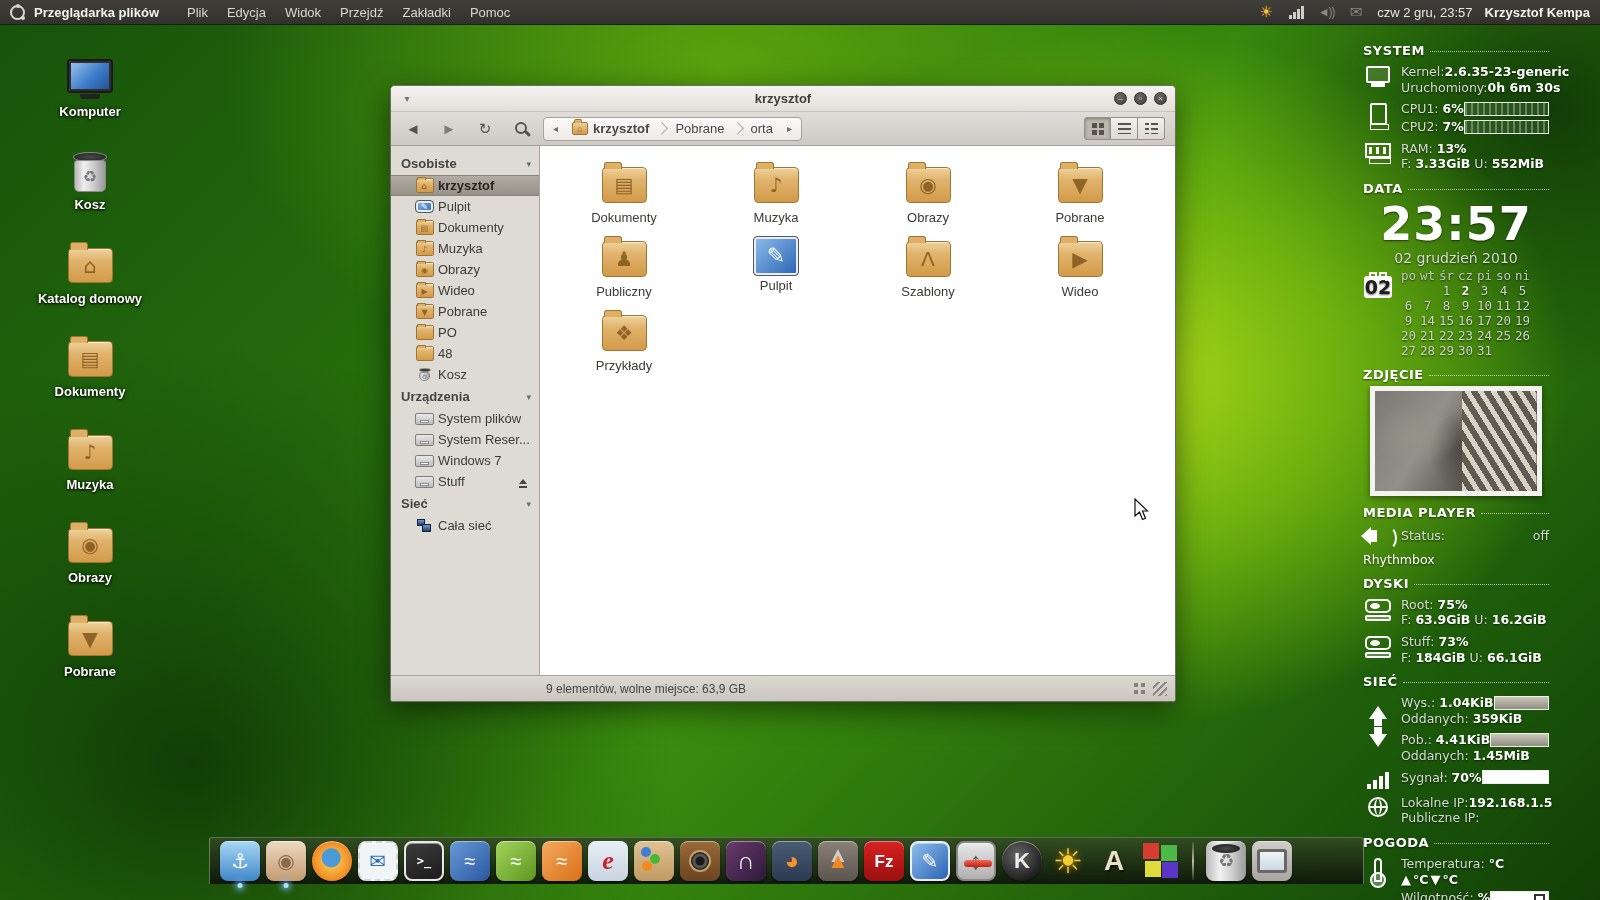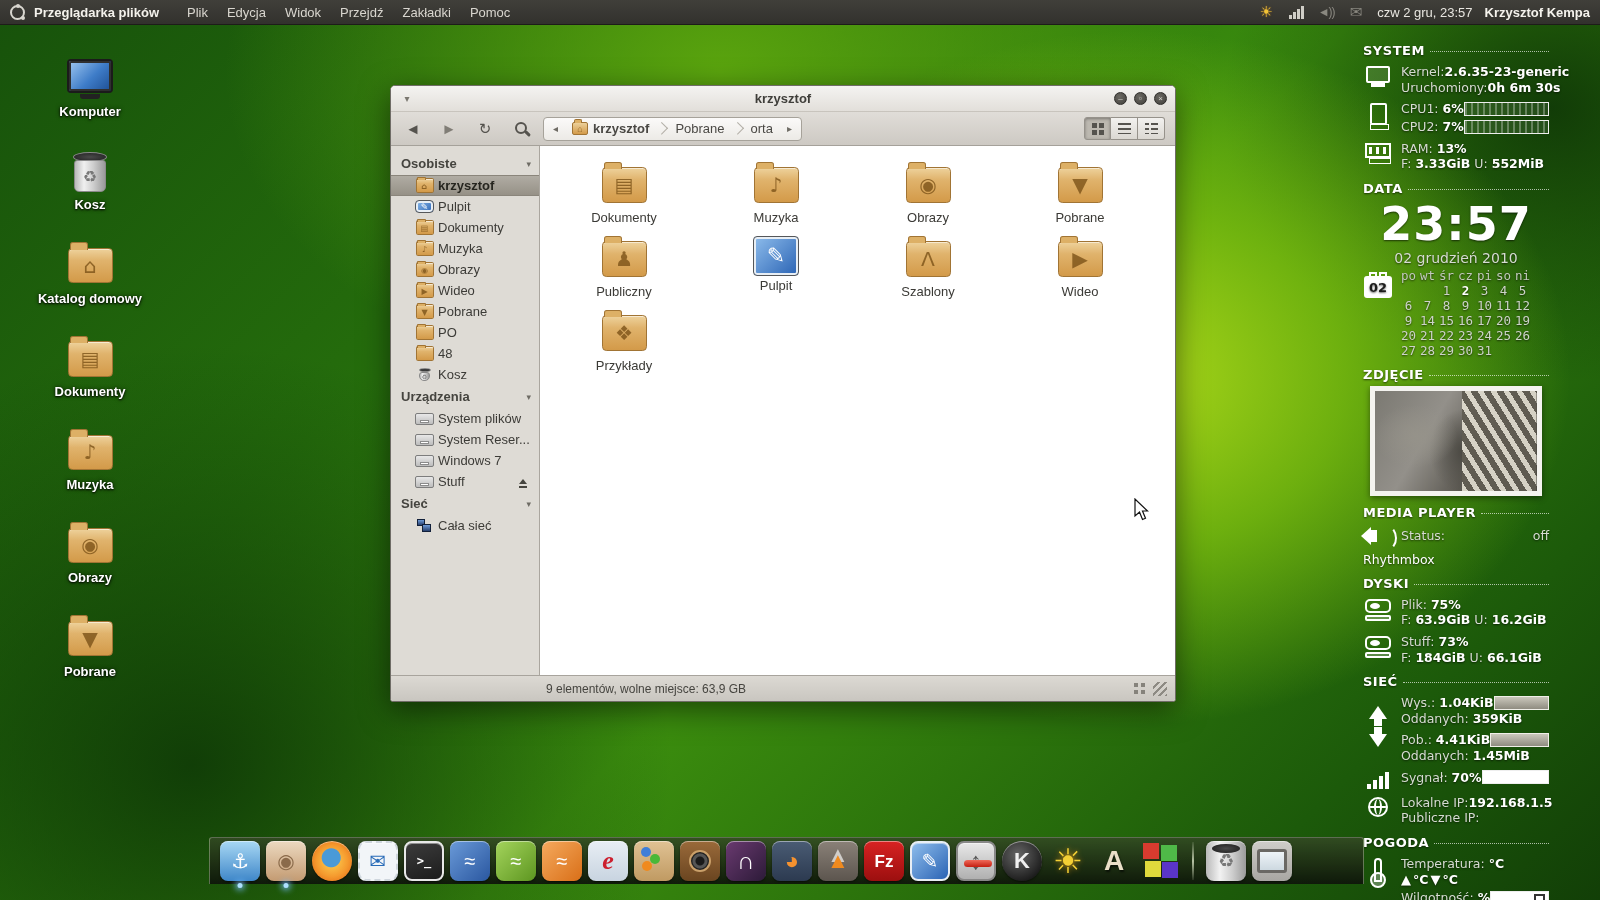--- a/index.html
+++ b/index.html
@@ -181,7 +181,7 @@
   .calwrap { display:flex; gap:6px; }
   .calicon { flex:0 0 30px; position:relative; width:30px; height:26px; margin-top:4px; }
   .calicon .pad { position:absolute; inset:4px 1px 0 1px; background:#fff; border-radius:3px; color:#1d1d1d;
-    font-weight:bold; font-size:13px; display:flex; align-items:center; justify-content:center; }
+    font-weight:bold; font-size:19px; display:flex; align-items:center; justify-content:center; }
   .calicon::before,.calicon::after { content:""; position:absolute; top:0; width:4px; height:7px; border:2px solid #fff; border-bottom:none; }
   .calicon::before{ left:6px; } .calicon::after{ right:6px; }
   .cal { font-family:"DejaVu Sans Mono","Liberation Mono",monospace; font-size:12.5px; }

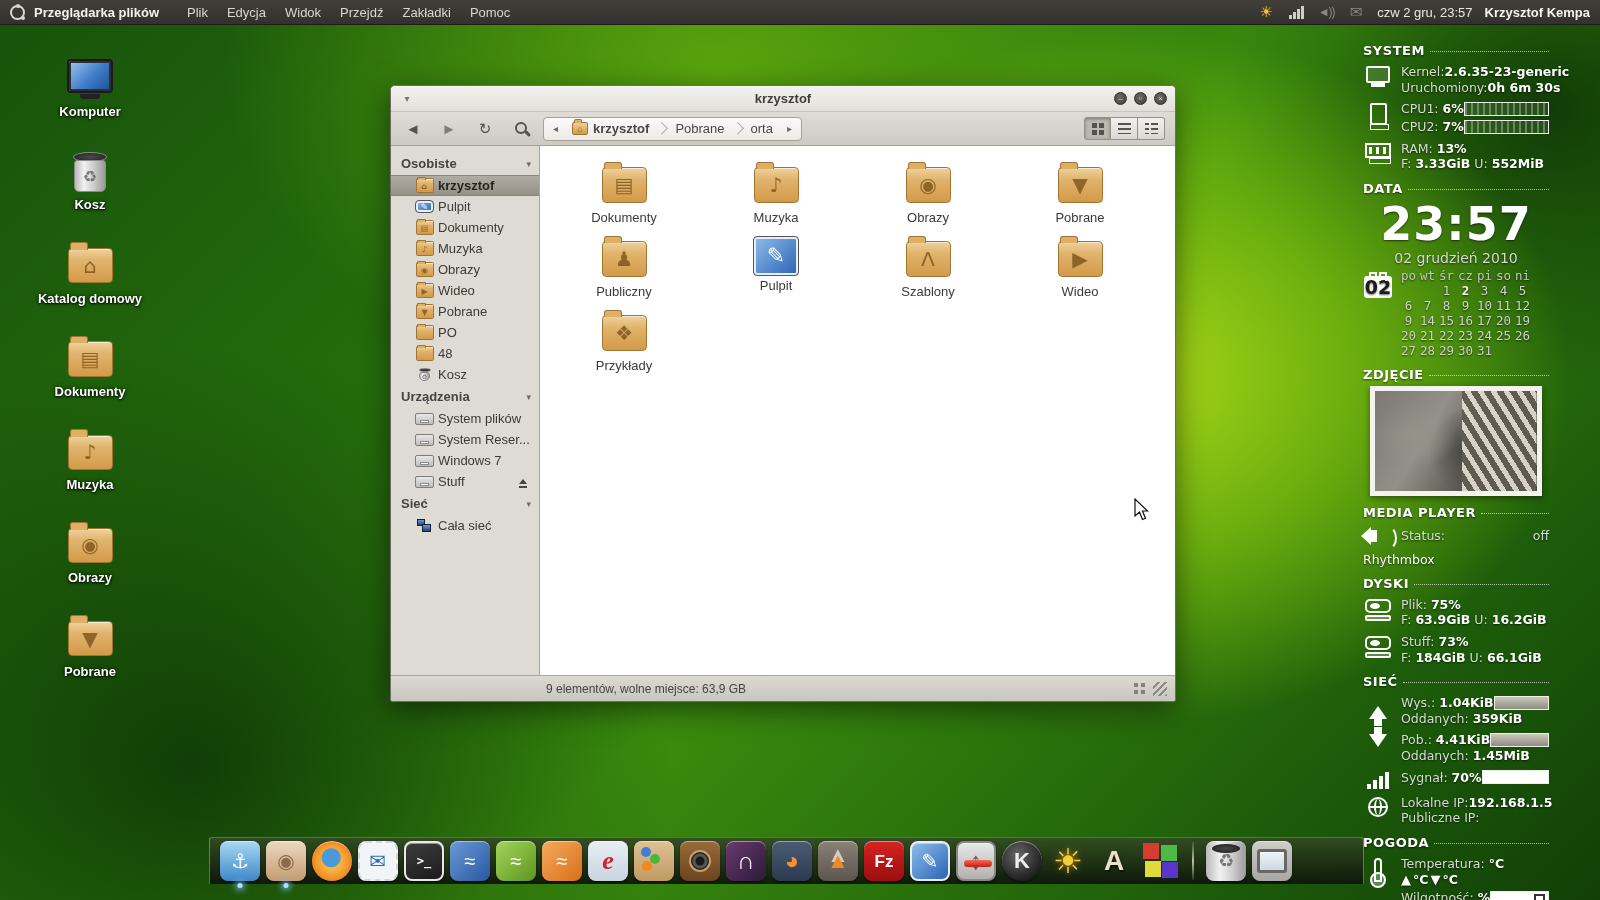--- a/index.html
+++ b/index.html
@@ -783,7 +783,7 @@
         </span>
       <div class="cbody">
         <div class="lline">
-            <span><span>Plik:</span> <b>75%</b></span>
+            <span><span>Root:</span> <b>75%</b></span>
           </div>
         <div class="lline">
             <span><span>F:</span> <b>63.9GiB</b> <span>U:</span> <b>16.2GiB</b></span>

